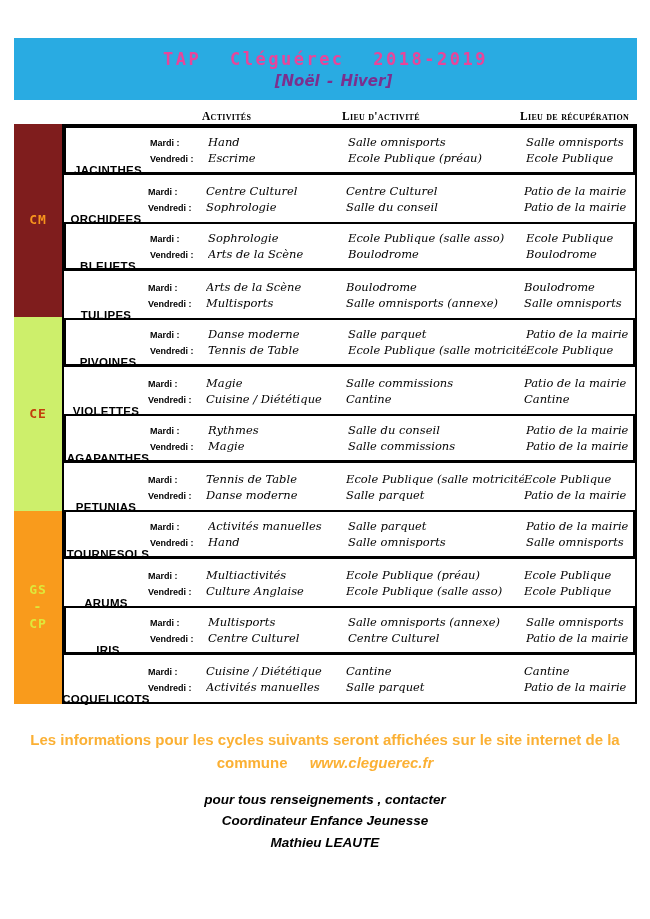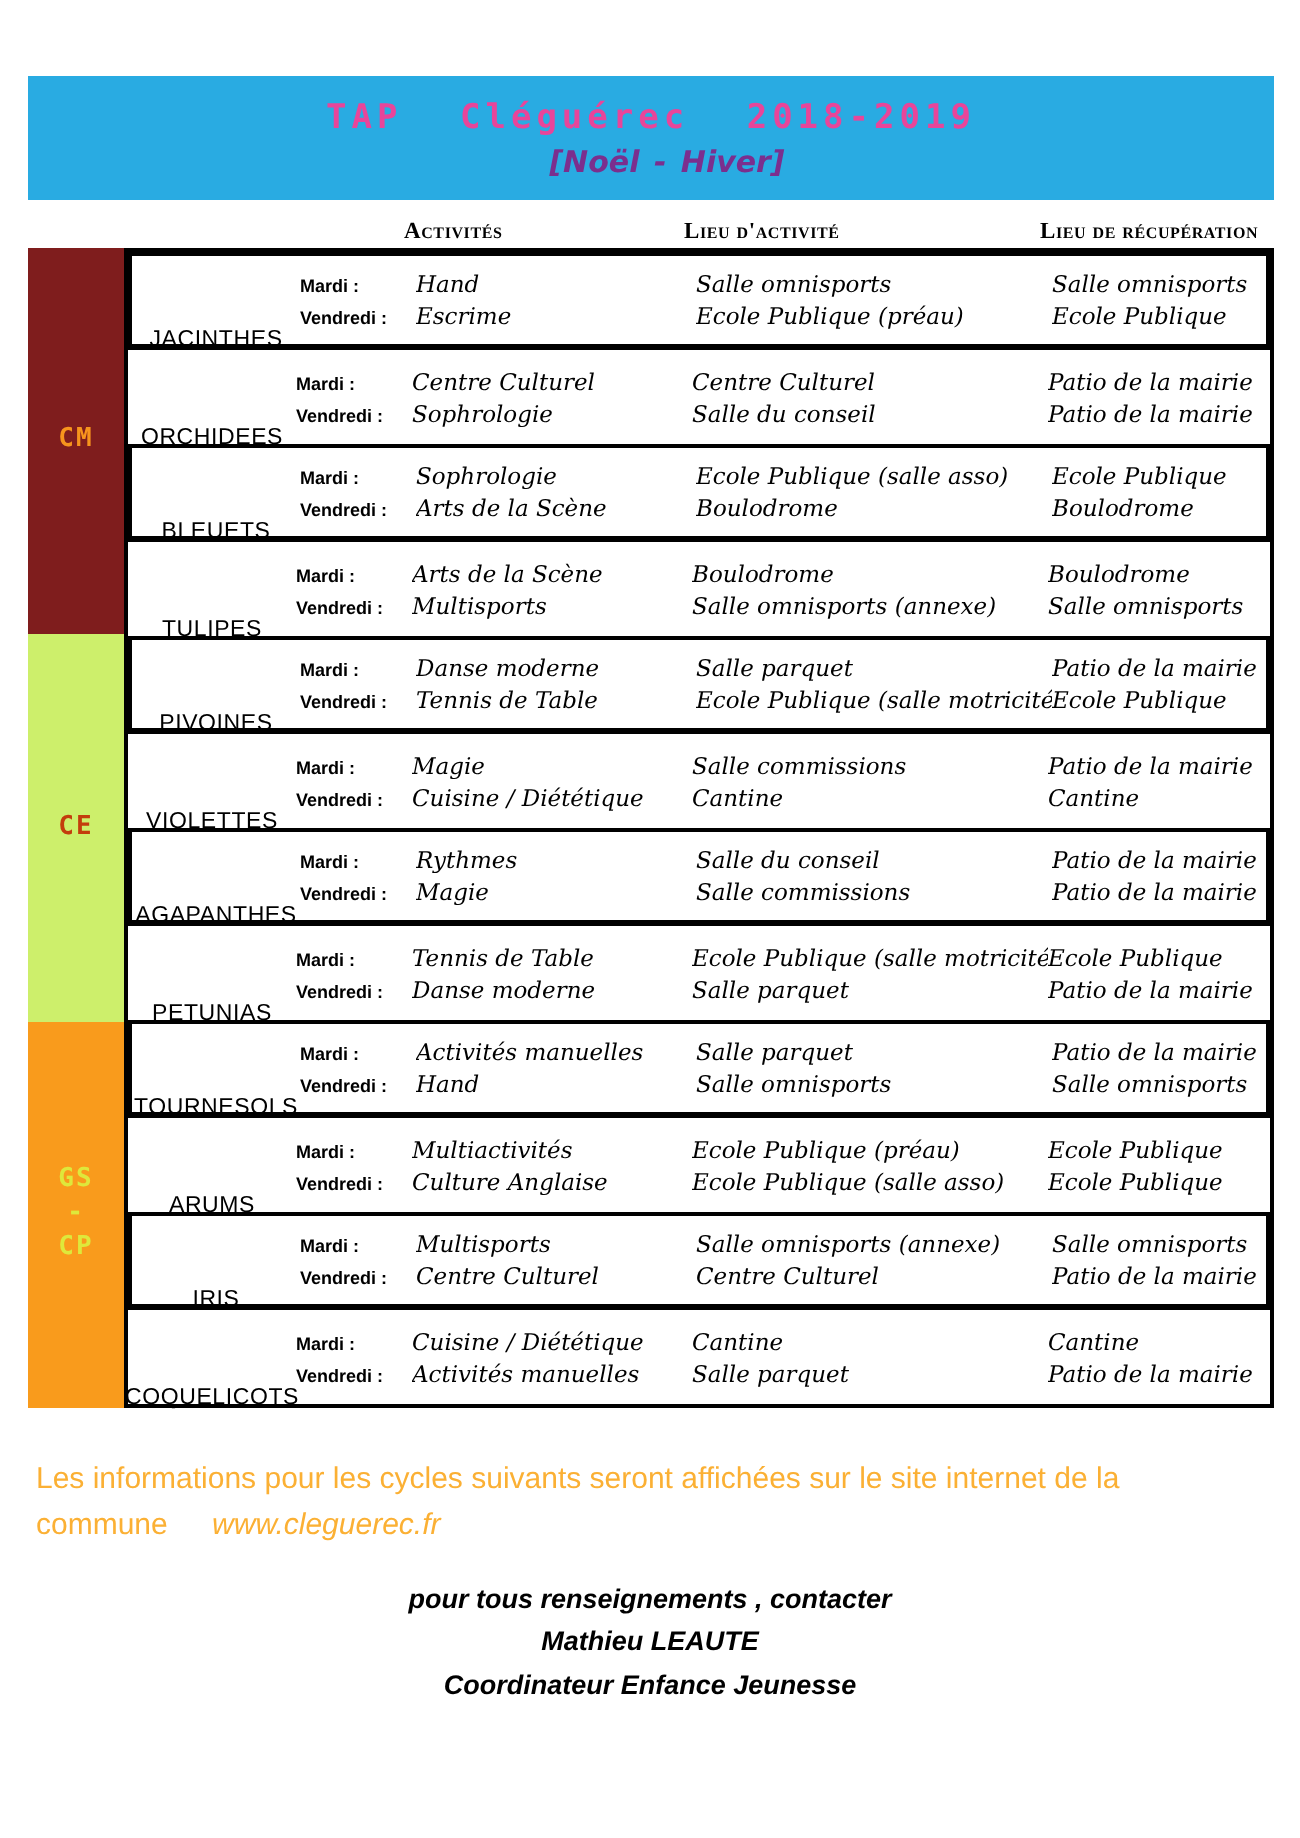--- a/index.html
+++ b/index.html
@@ -38,7 +38,7 @@
   .group-row:first-child{border-top:none;}
   .group-row.thick{border:2.5px solid #000;}
   .gname{width:84px;display:flex;align-items:center;justify-content:center;
-         font-weight:normal;font-size:11.5px;letter-spacing:0.3px;margin-top:40px;}
+         font-weight:bold;font-size:11.5px;letter-spacing:0.3px;margin-top:40px;}
   .lines{flex:1;display:flex;flex-direction:column;justify-content:center;gap:2px;padding-right:2px;}
   .line{display:flex;align-items:baseline;}
   .day{width:58px;font-weight:bold;font-size:9px;white-space:nowrap;}

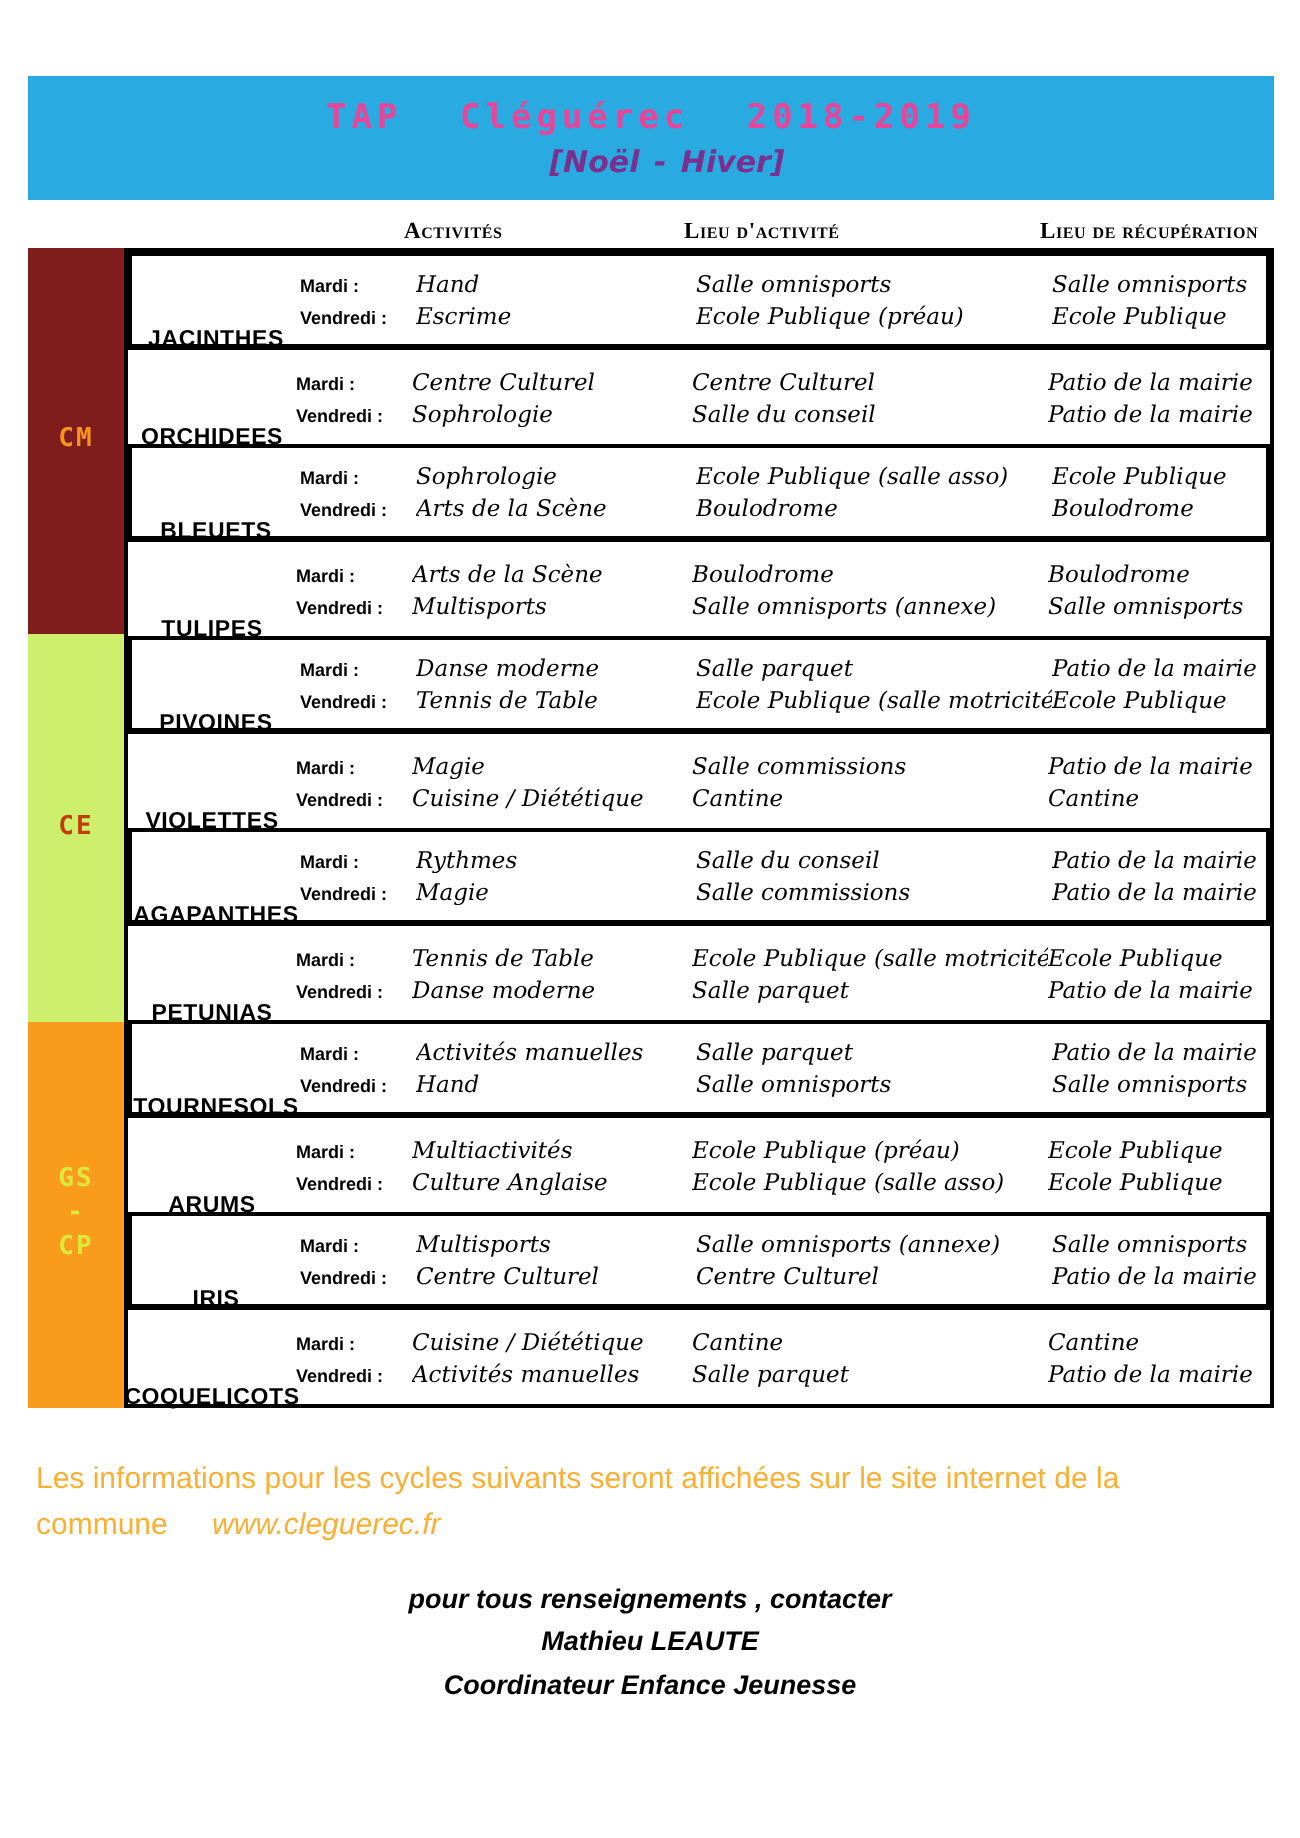--- a/index.html
+++ b/index.html
@@ -47,7 +47,7 @@
   .cell-lieu{width:178px;}
   .cell-rec{flex:1;}
   
-  .notice{margin:24px 18px 0;text-align:left;font-weight:normal;font-size:15px;line-height:1.55;}
+  .notice{margin:24px 18px 0;text-align:center;font-weight:bold;font-size:15px;line-height:1.55;}
   .website{font-style:italic;margin-left:18px;}
   .contact{margin-top:14px;text-align:center;font-weight:bold;font-style:italic;
            font-size:13.5px;line-height:1.6;}

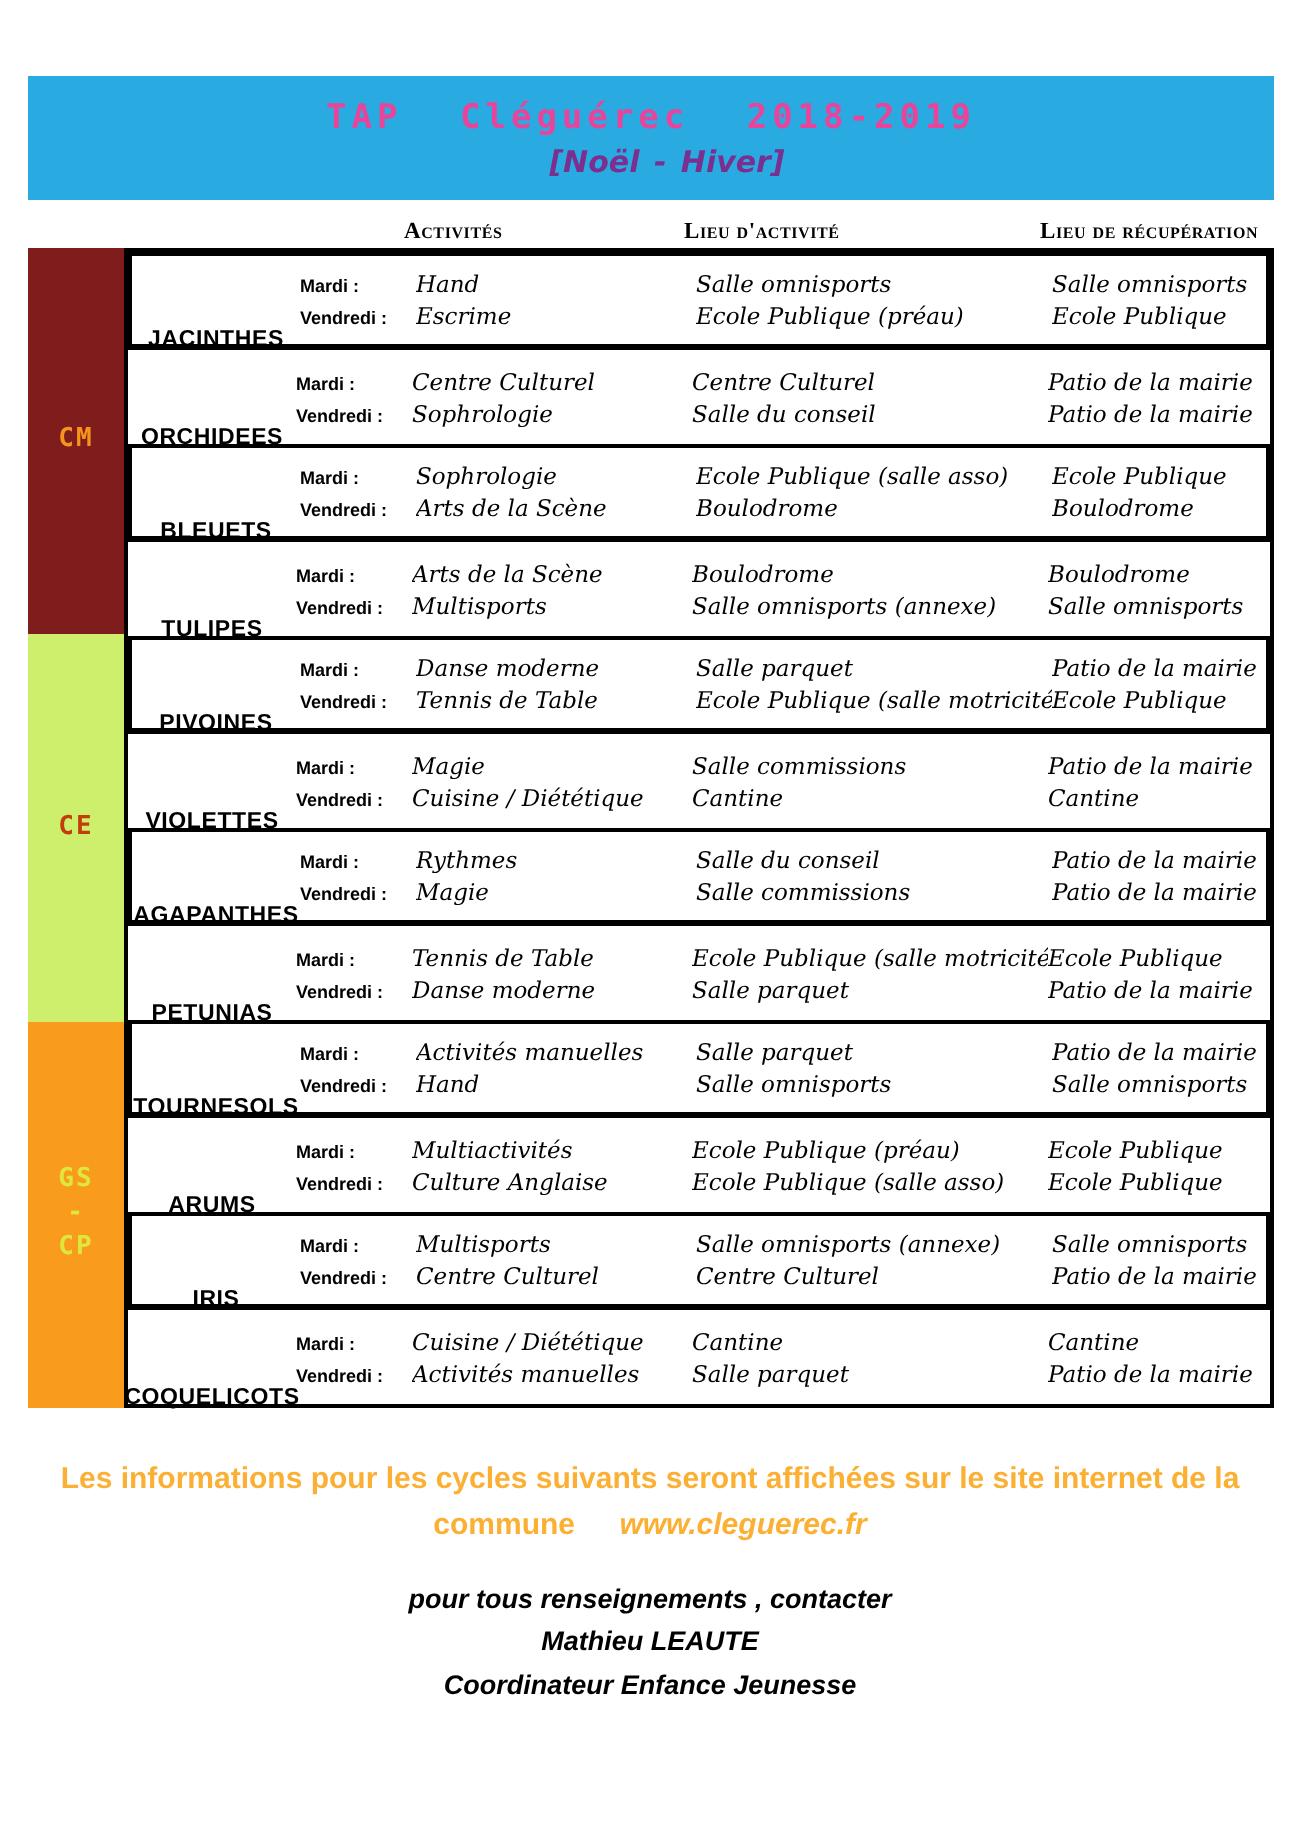--- a/index.html
+++ b/index.html
@@ -300,8 +300,8 @@
 
 <div class="contact">
   <div>pour tous renseignements , contacter</div>
+  <div>Coordinateur Enfance Jeunesse</div>
   <div>Mathieu LEAUTE</div>
-  <div>Coordinateur Enfance Jeunesse</div>
 </div>
 
 </body></html>

